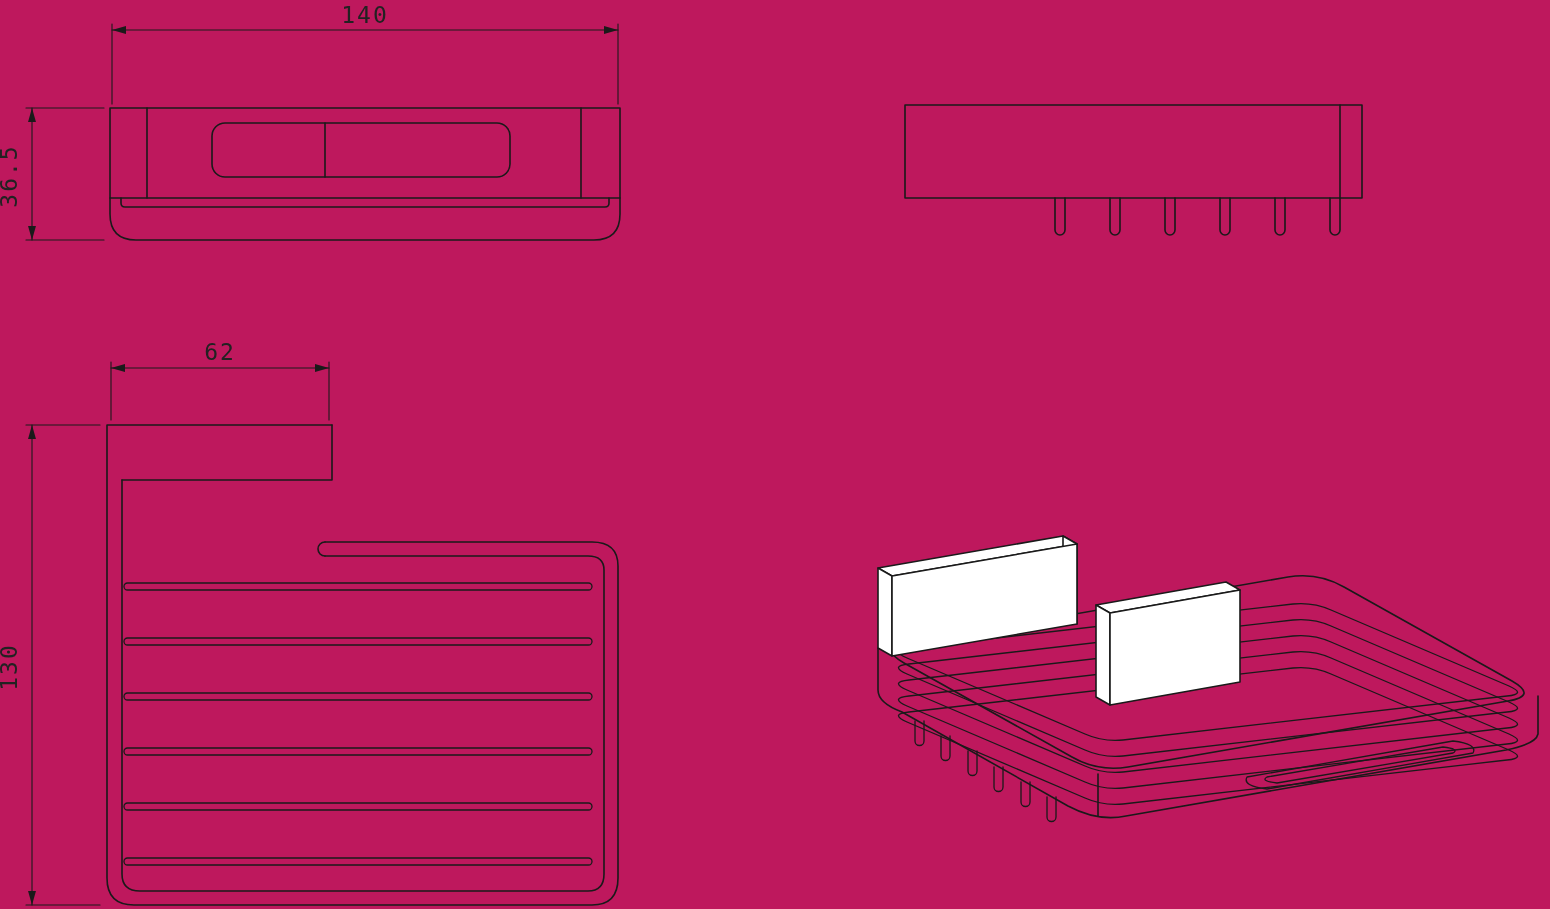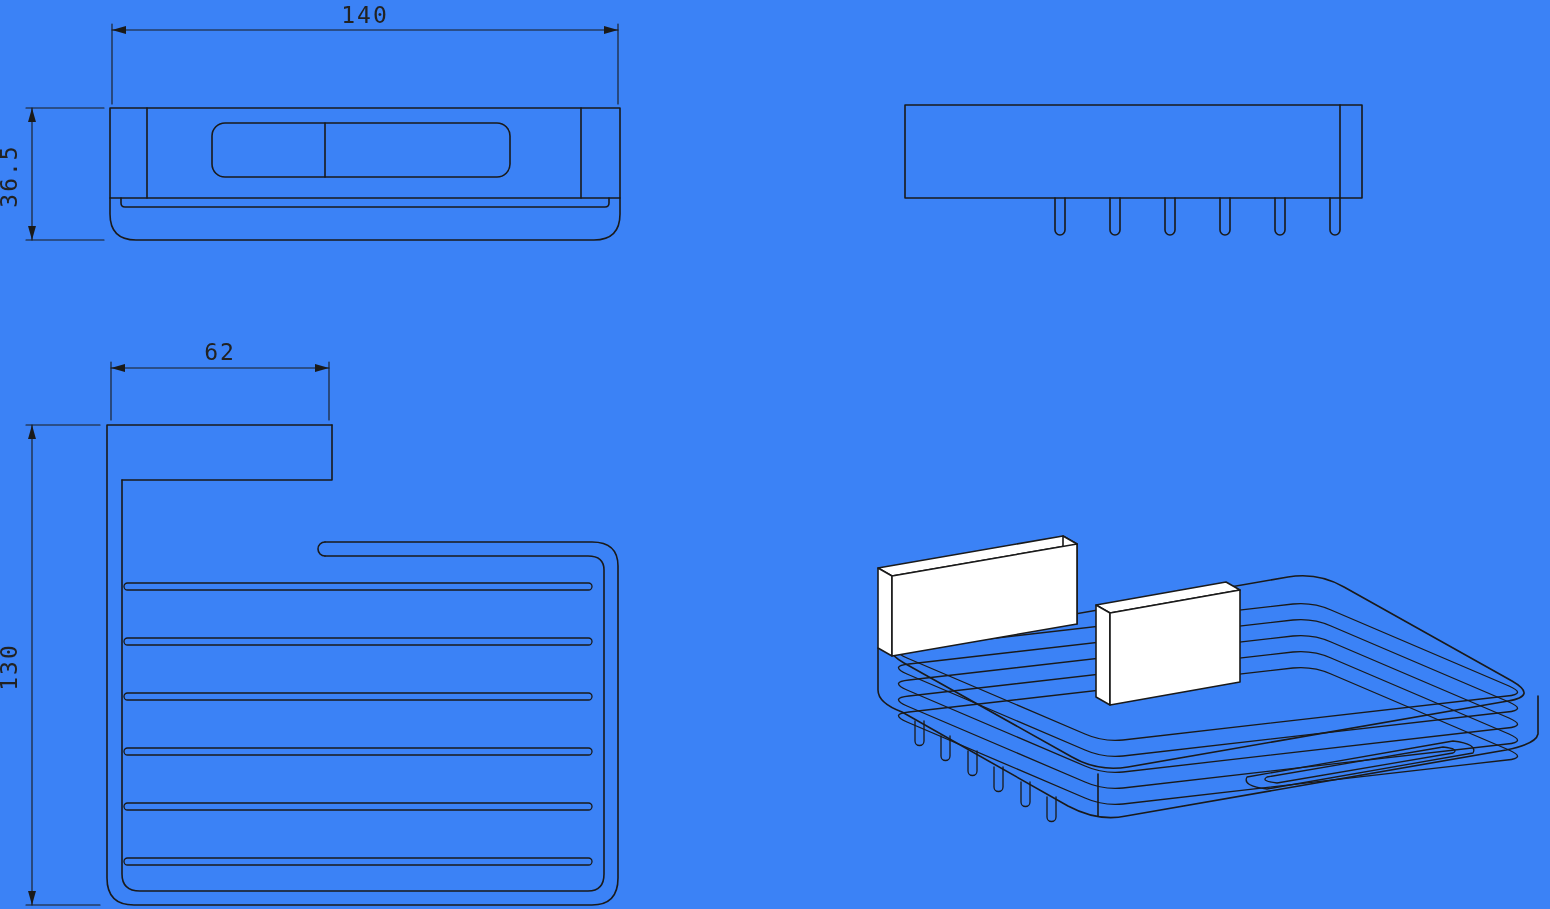--- a/index.html
+++ b/index.html
@@ -3,7 +3,7 @@
 <meta charset="utf-8">
 <style>
   html,body{margin:0;padding:0;background:#ffffff;}
-  .canvas{position:relative;width:1550px;height:909px;background:#3b82f6;overflow:hidden;}
+  .canvas{position:relative;width:1550px;height:909px;background:#be185d;overflow:hidden;}
   svg{display:block;}
   .ln{fill:none;stroke:#1a1a1a;stroke-width:1.6;stroke-linecap:round;stroke-linejoin:round;}
   .mid{stroke-width:1.3;}

